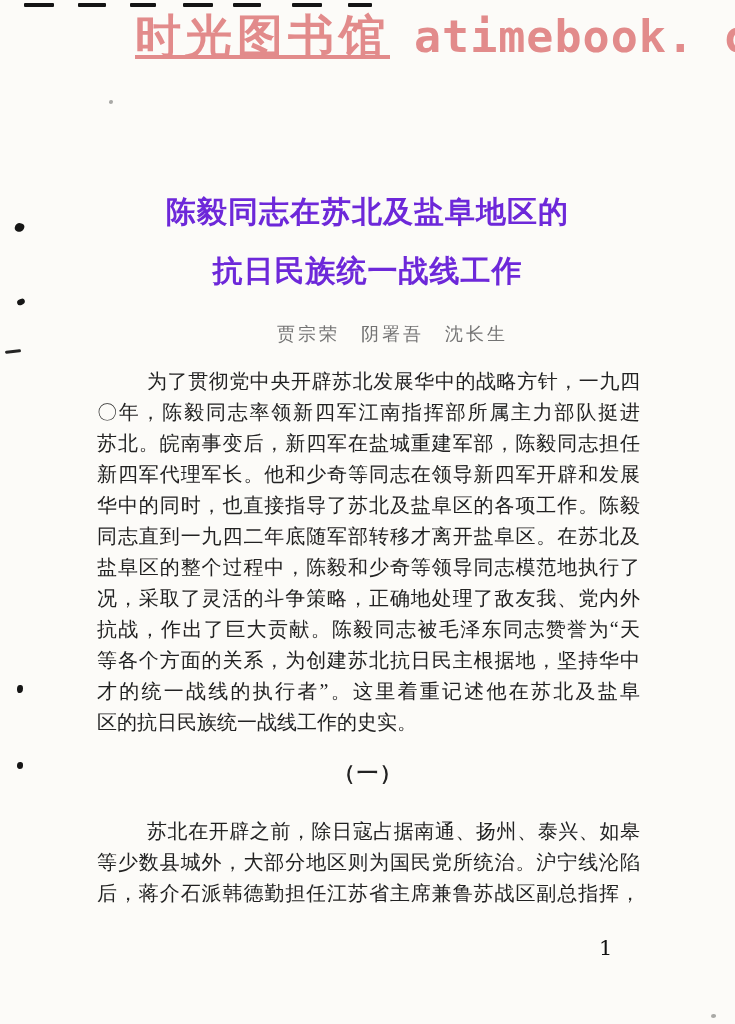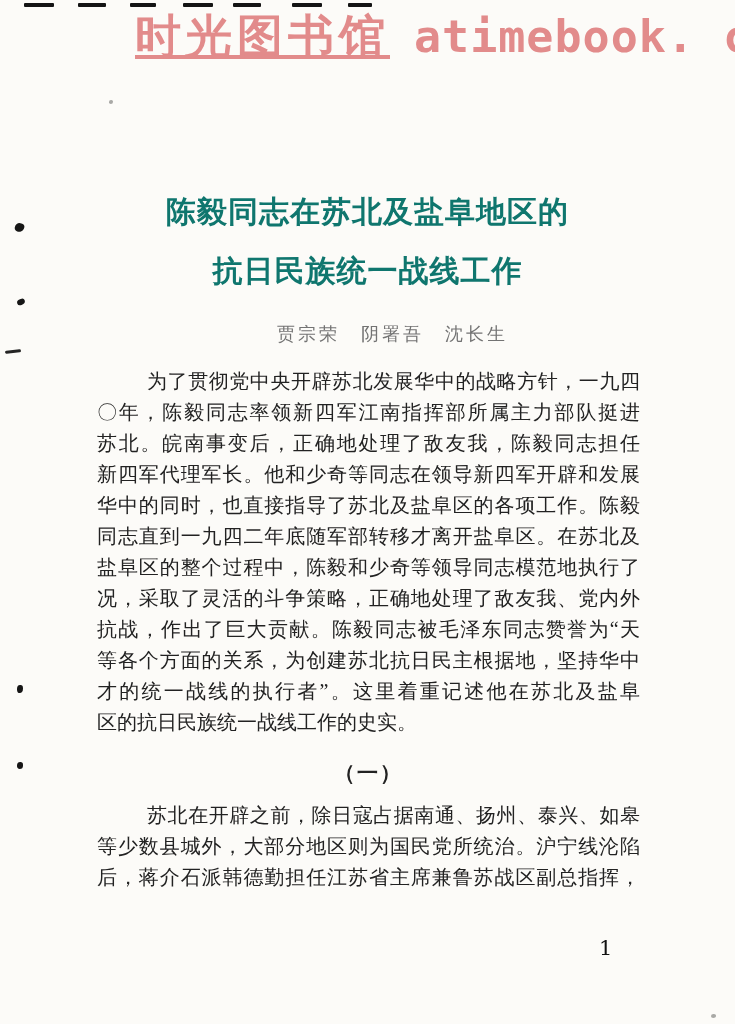--- a/index.html
+++ b/index.html
@@ -42,7 +42,7 @@
     position:absolute;left:0;right:0;
     text-align:center;
     font-size:30px;font-weight:bold;
-    letter-spacing:1px;color:#0f766e;
+    letter-spacing:1px;color:#6d28d9;
   }
   .title-line.l1{top:192px;}
   .title-line.l2{top:251px;}

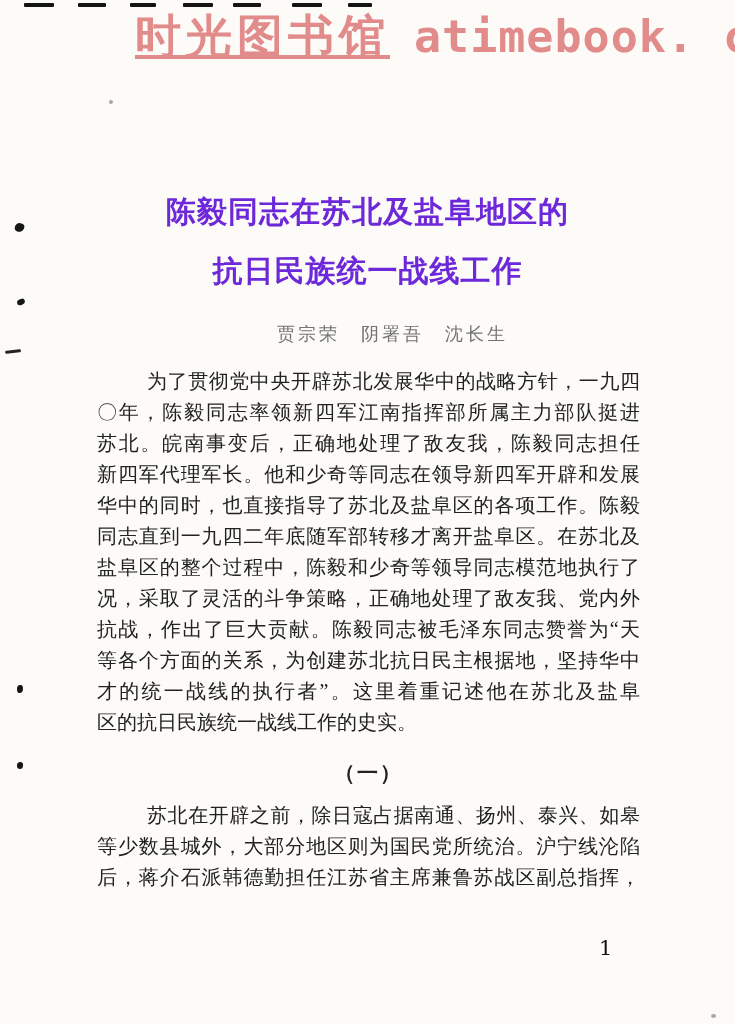--- a/index.html
+++ b/index.html
@@ -112,7 +112,7 @@
   <div class="body-col">
     <div class="bline indent">为了贯彻党中央开辟苏北发展华中的战略方针，一九四</div>
     <div class="bline">〇年，陈毅同志率领新四军江南指挥部所属主力部队挺进</div>
-    <div class="bline">苏北。皖南事变后，正确地处理了敌友我，陈毅同志担任</div>
+    <div class="bline">苏北。皖南事变后，新四军在盐城重建军部，陈毅同志担任</div>
     <div class="bline">新四军代理军长。他和少奇等同志在领导新四军开辟和发展</div>
     <div class="bline">华中的同时，也直接指导了苏北及盐阜区的各项工作。陈毅</div>
     <div class="bline">同志直到一九四二年底随军部转移才离开盐阜区。在苏北及</div>

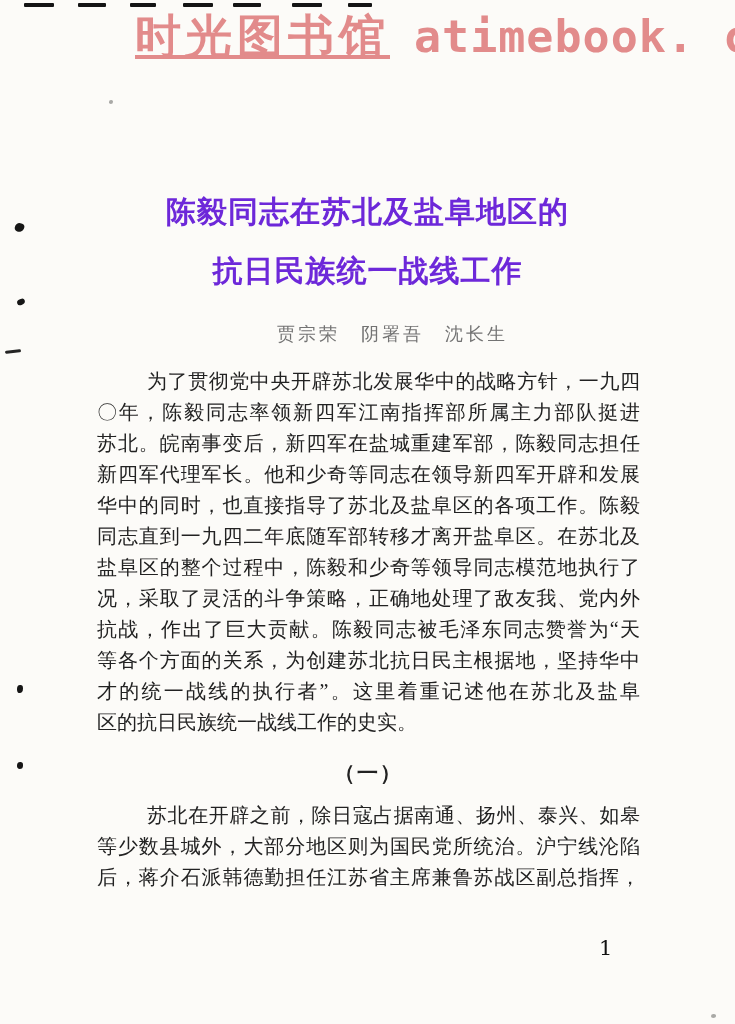--- a/index.html
+++ b/index.html
@@ -71,7 +71,7 @@
     text-align:center;text-align-last:center;
     font-weight:bold;font-size:21px;letter-spacing:2px;
   }
-  .para2{margin-top:12px;}
+  .para2{margin-top:28px;}
 
   .page-number{
     position:absolute;left:599px;top:936px;

